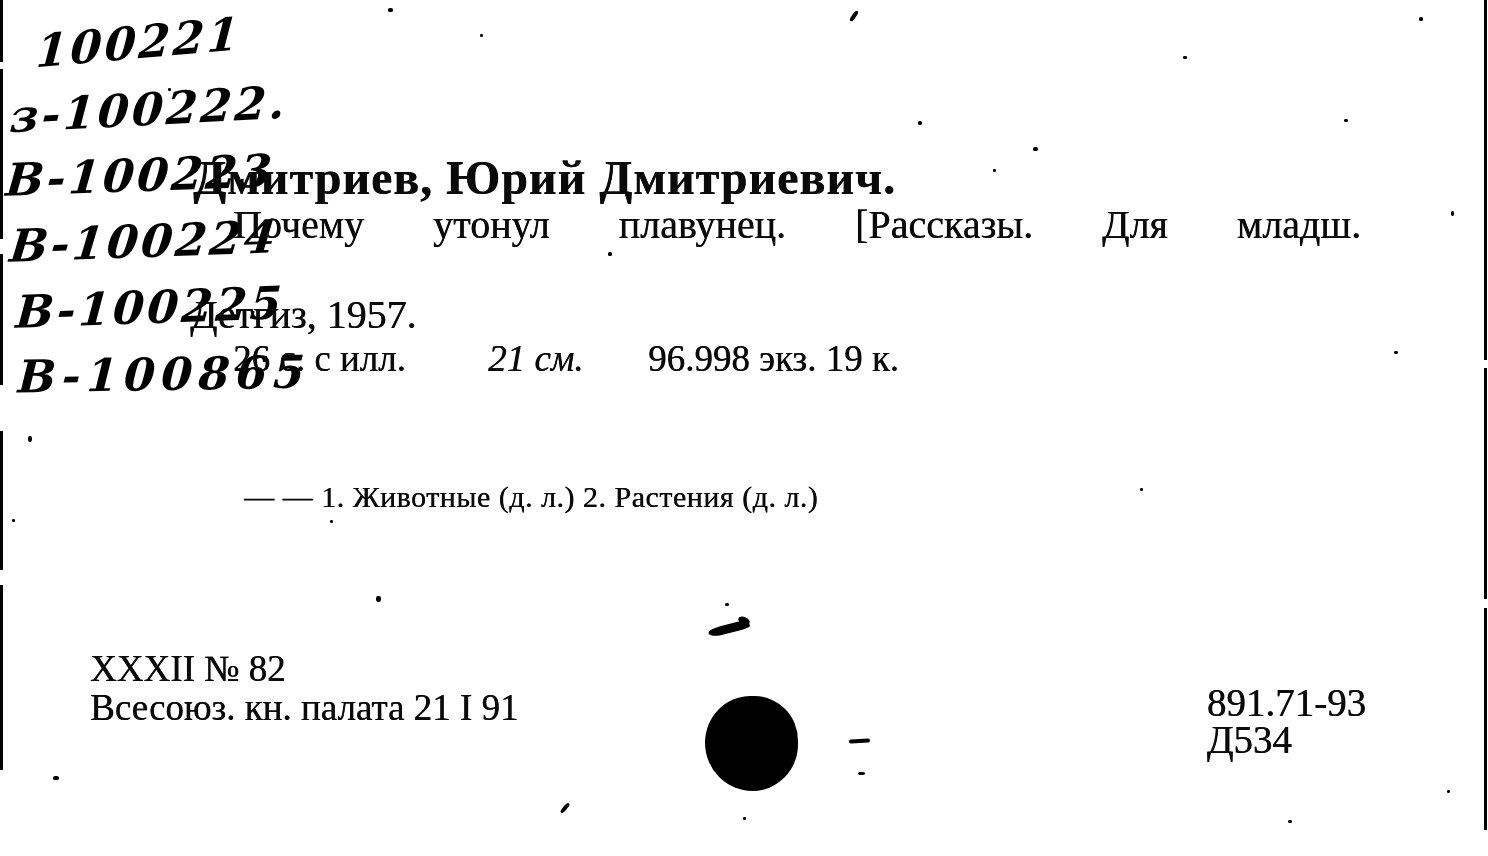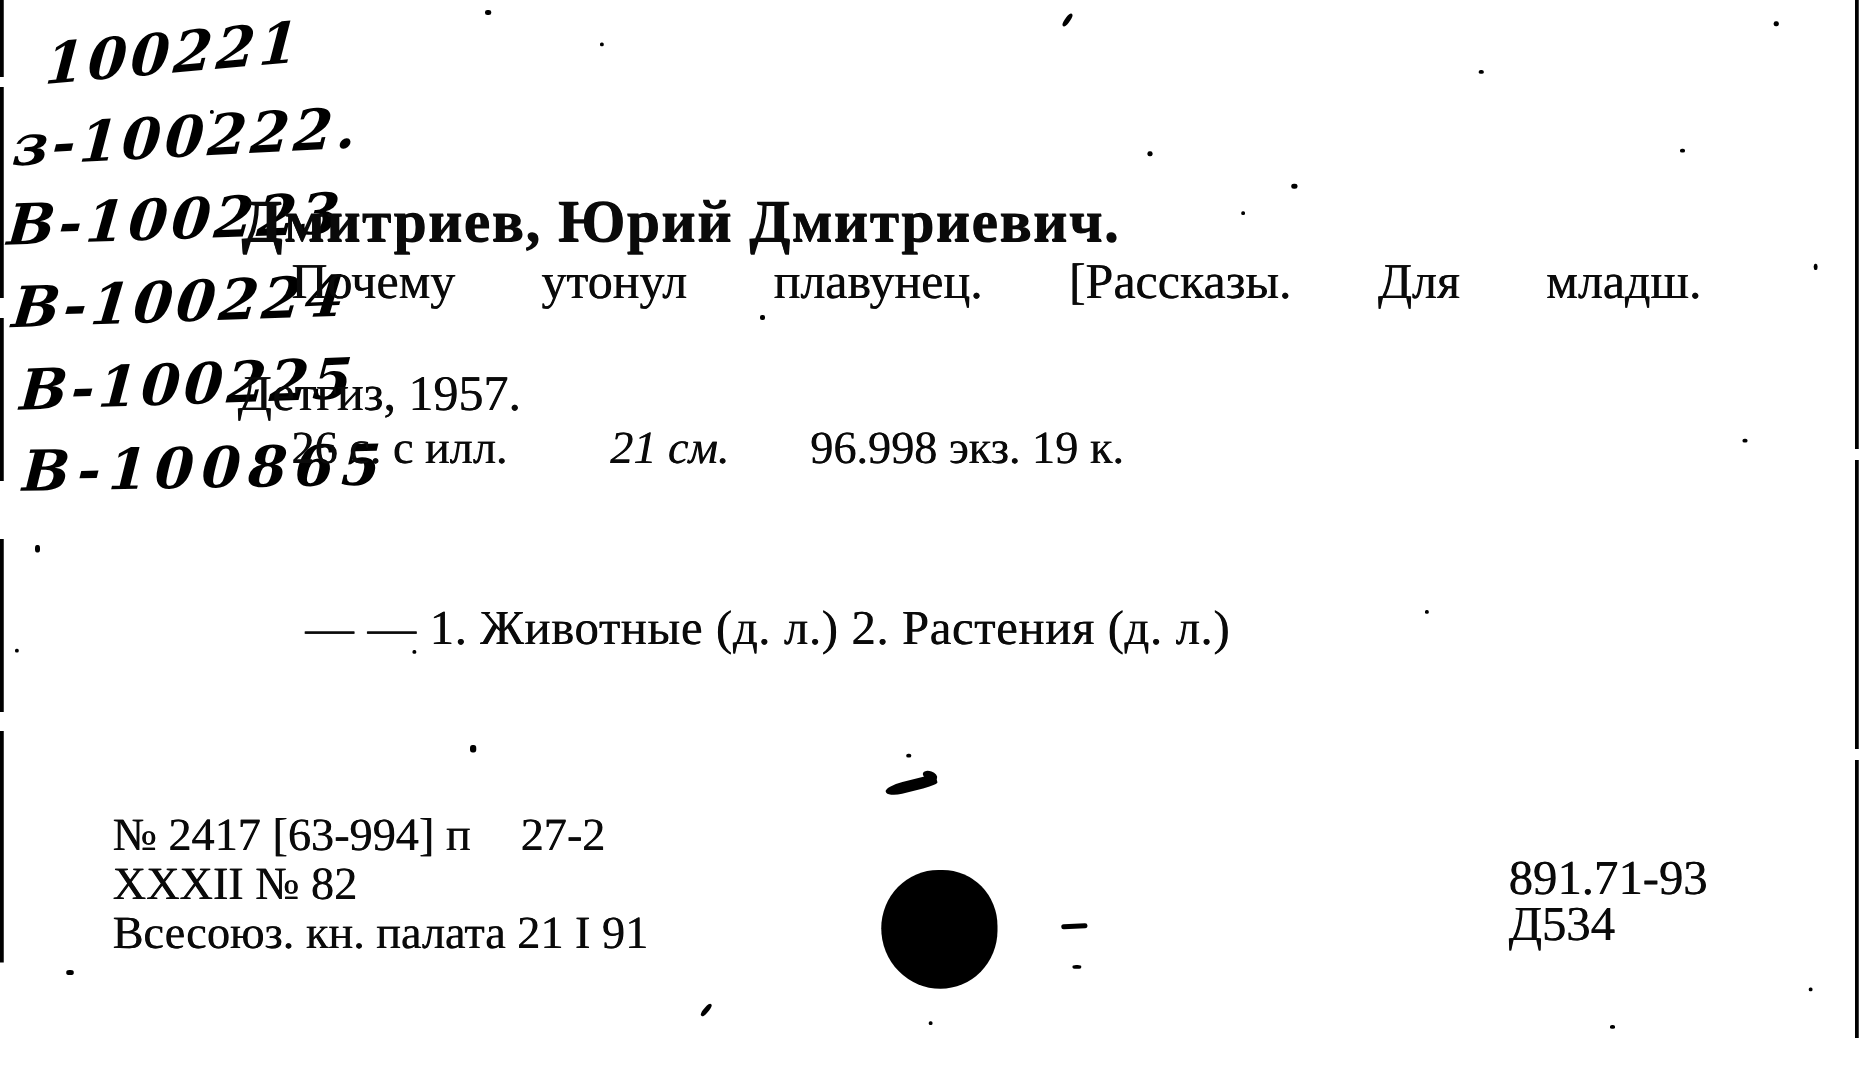--- a/index.html
+++ b/index.html
@@ -68,7 +68,7 @@
   .col-size  { left: 488px; font-style: italic; }
   .col-run   { left: 648px; }
 
-  .tracings { left: 244px; top: 480px; font-size: 39px; letter-spacing: 0.5px; font-family: Liberation Serif, serif; }
+  .tracings { left: 244px; top: 480px; font-size: 30px; letter-spacing: 0.5px; font-family: Liberation Serif, serif; }
 
   .footer-left { left: 90px; top: 649px; font-size: 37px; line-height: 39px; }
   .footer-left .fl-line { white-space: nowrap; text-shadow: 0.4px 0.3px 0 currentColor; }

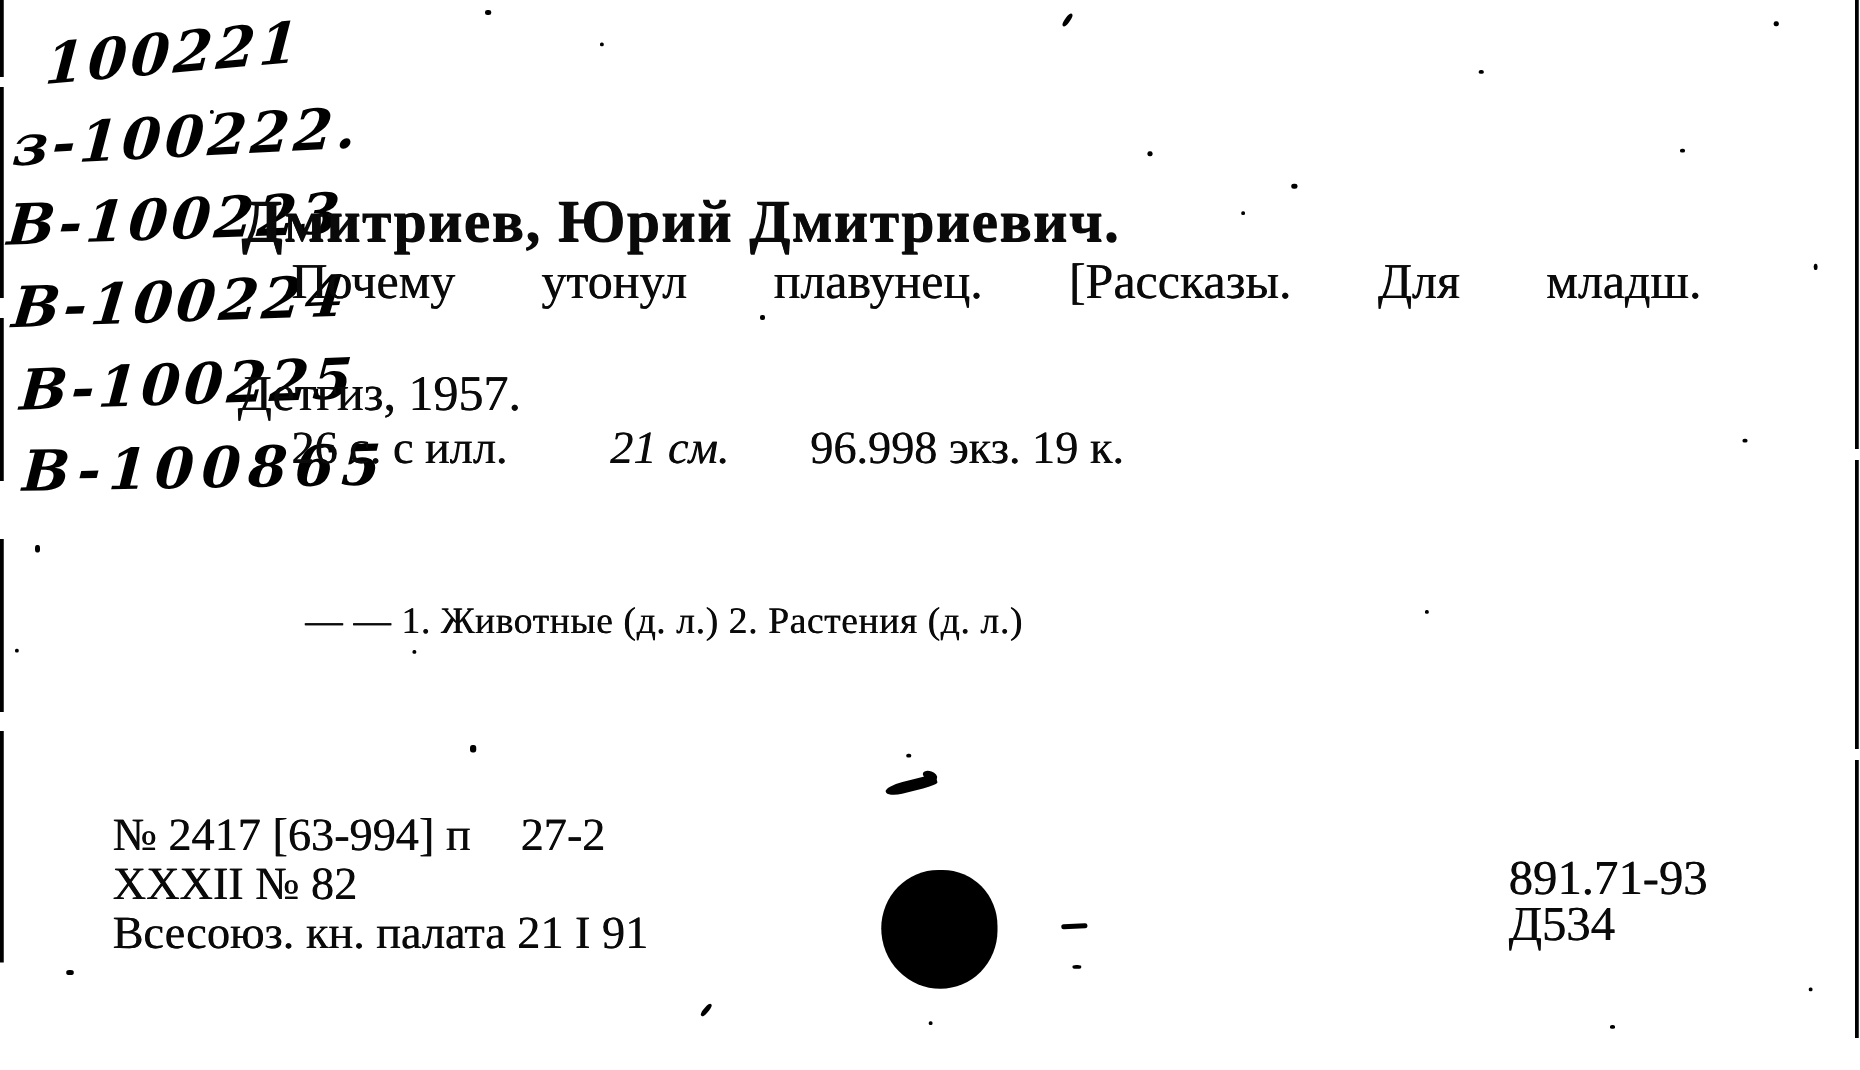--- a/index.html
+++ b/index.html
@@ -143,9 +143,6 @@
   <div class="print tracings">— — 1. Животные (д. л.) 2. Растения (д. л.)</div>
 
   <div class="print footer-left">
-    <div class="fl-line">
-      <span>№ 2417 [63-994] п</span><span class="fl-gap">27-2</span>
-    </div>
     <div class="fl-line">XXXII № 82</div>
     <div class="fl-line">Всесоюз. кн. палата 21 I 91</div>
   </div>

